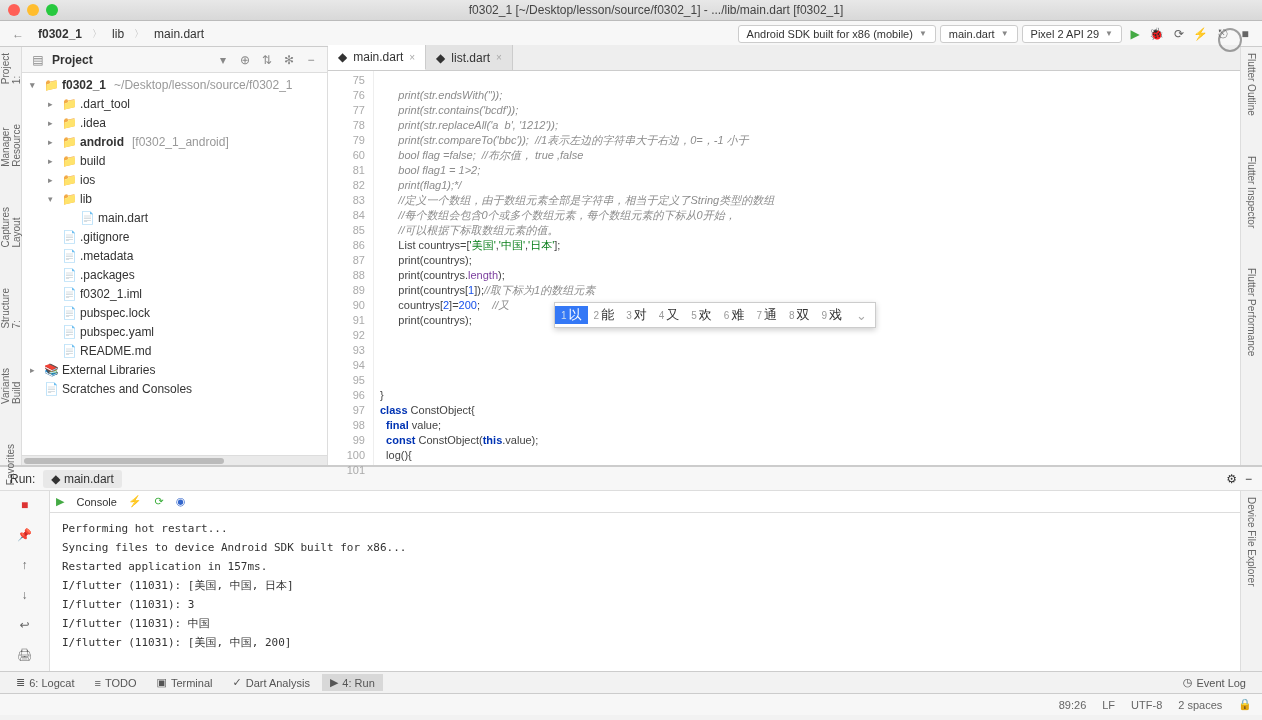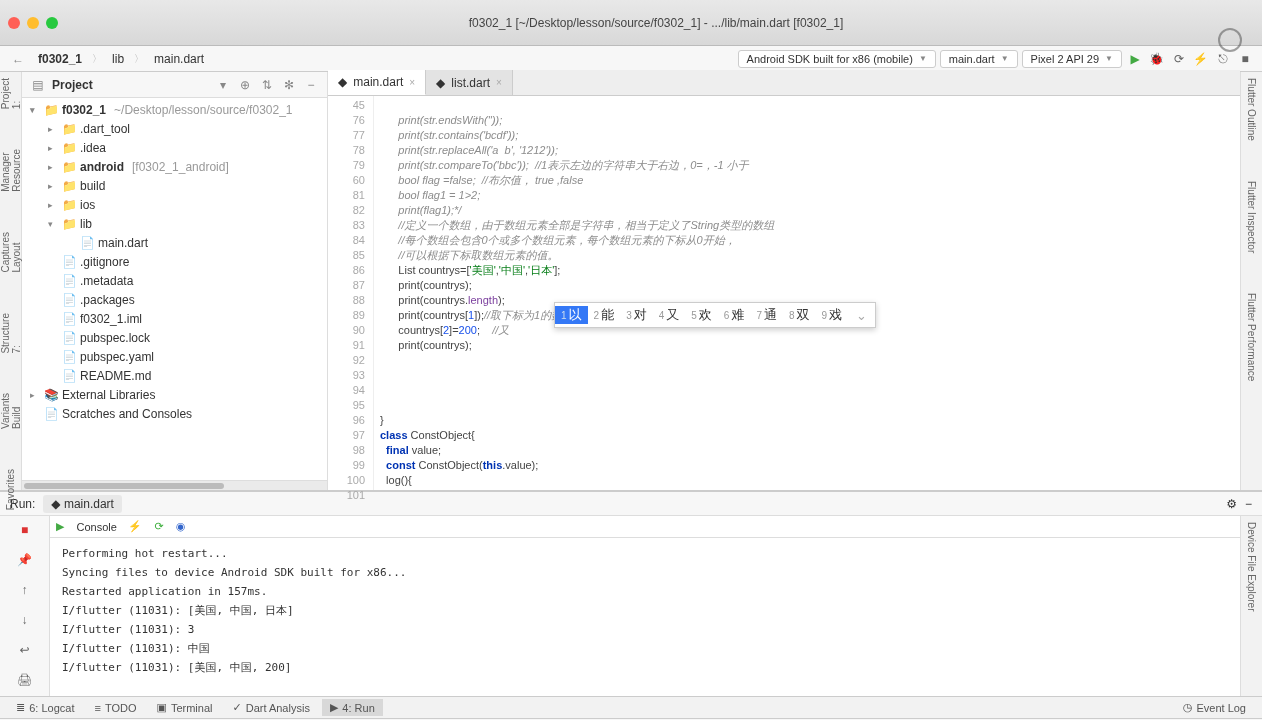--- a/index.html
+++ b/index.html
@@ -5,7 +5,7 @@
 * { margin: 0; padding: 0; box-sizing: border-box; font-family: -apple-system, "Helvetica Neue", Arial, sans-serif; }
 body { width: 1262px; height: 720px; background: #f2f2f2; overflow: hidden; font-size: 12px; color: #333; }
 
-.titlebar { height: 46px; background: linear-gradient(#e8e8e8,#d8d8d8); display: flex; align-items: center; padding: 0 8px; border-bottom: 1px solid #bbb; }
+.titlebar { height: 21px; background: linear-gradient(#e8e8e8,#d8d8d8); display: flex; align-items: center; padding: 0 8px; border-bottom: 1px solid #bbb; }
 .traffic { display: flex; gap: 7px; }
 .dot { width: 12px; height: 12px; border-radius: 50%; }
 .dot.r { background: #ff5f56; } .dot.y { background: #ffbd2e; } .dot.g { background: #27c93f; }

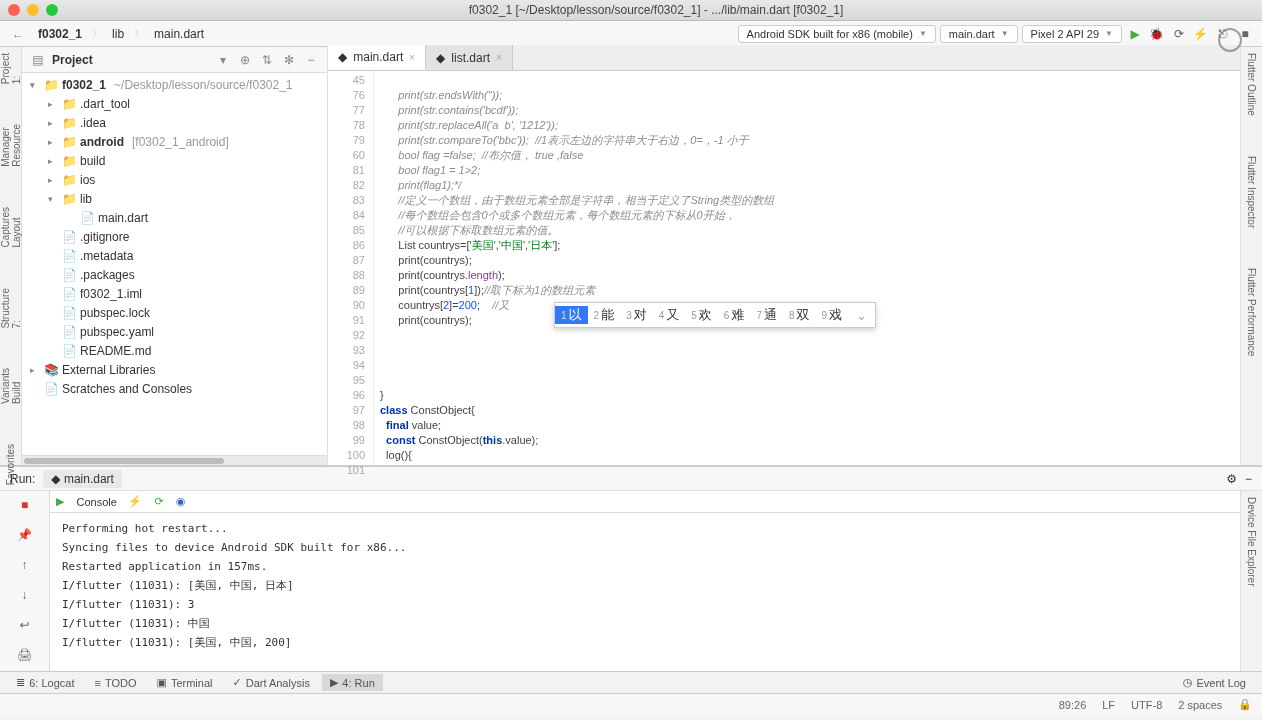--- a/index.html
+++ b/index.html
@@ -268,7 +268,7 @@
       </div>
     </div>
     <div class="gutter" id="gutter">
-        <div>45</div>
+        <div>75</div>
         <div>76</div>
         <div>77</div>
         <div>78</div>

